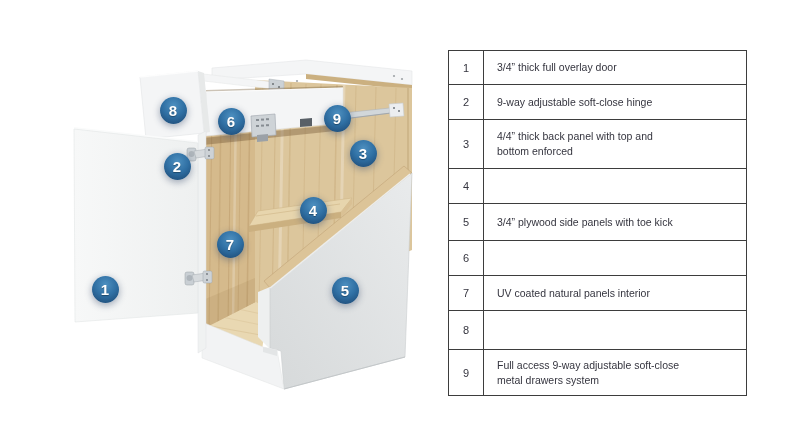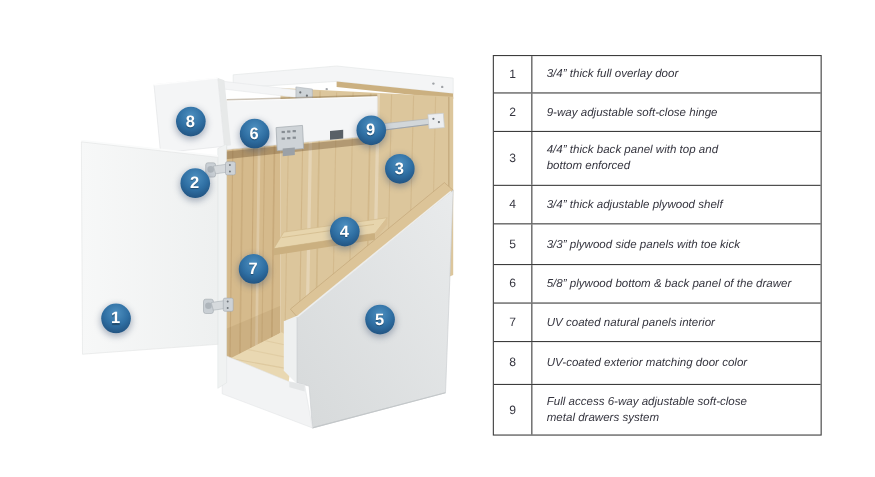--- a/index.html
+++ b/index.html
@@ -36,7 +36,7 @@
                    border-right:1px solid var(--table-border);box-sizing:border-box;
                    font-size:11px;color:var(--text);}
   .spec-table .desc{flex:1;display:flex;align-items:center;padding:0 4px 0 13px;
-                    font-size:10.5px;line-height:1.4;color:var(--text);white-space:pre-line;font-style:italic;}
+                    font-size:10.5px;line-height:1.4;color:var(--text);white-space:pre-line;}
 </style>
 </head>
 <body>

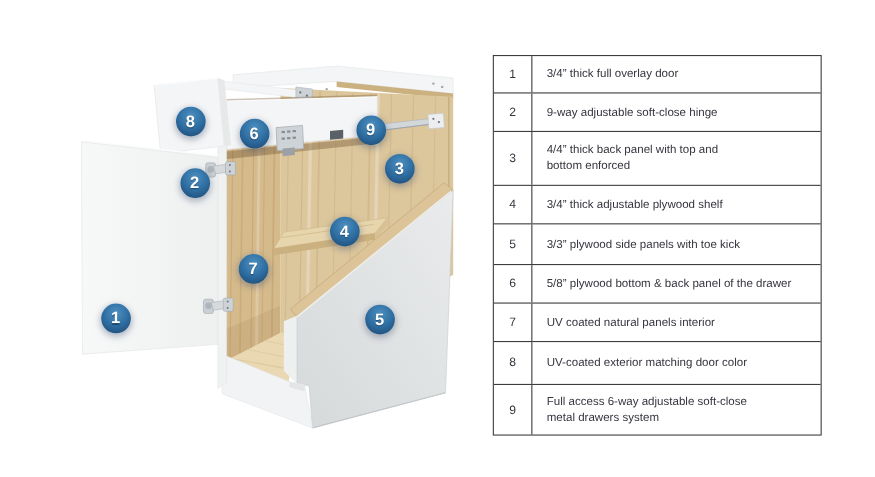--- a/index.html
+++ b/index.html
@@ -243,7 +243,6 @@
     </div>
     <div class="row" style="height:35px">
       <div class="num">4</div>
-      <div class="desc">3/4” thick adjustable plywood shelf</div>
     </div>
     <div class="row" style="height:37px">
       <div class="num">5</div>

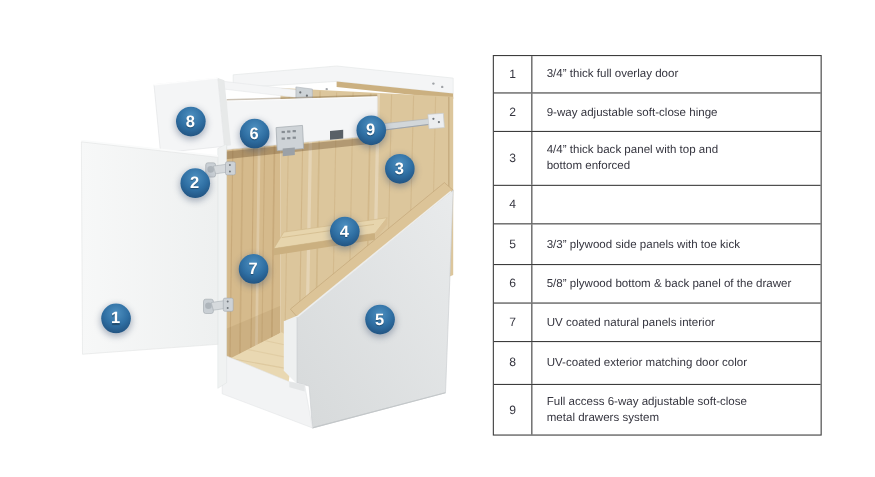--- a/index.html
+++ b/index.html
@@ -246,7 +246,7 @@
     </div>
     <div class="row" style="height:37px">
       <div class="num">5</div>
-      <div class="desc">3/3” plywood side panels with toe kick</div>
+      <div class="desc">3/4” plywood side panels with toe kick</div>
     </div>
     <div class="row" style="height:35px">
       <div class="num">6</div>

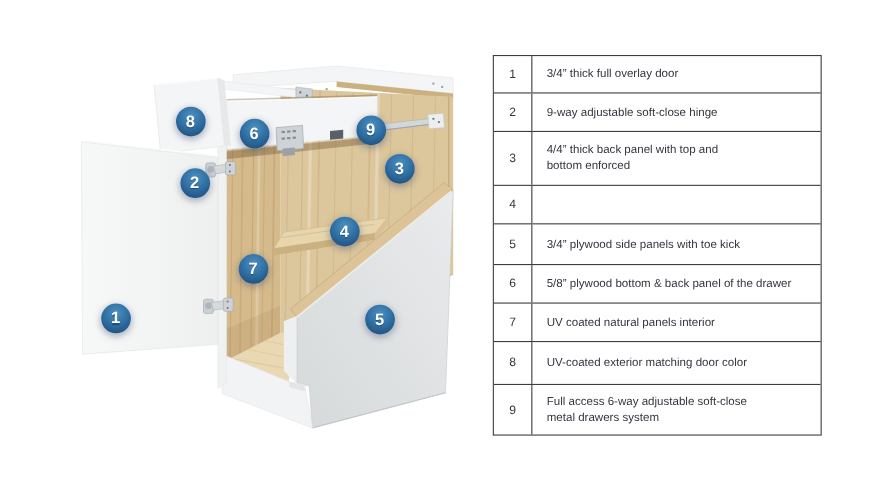--- a/index.html
+++ b/index.html
@@ -250,7 +250,6 @@
     </div>
     <div class="row" style="height:35px">
       <div class="num">6</div>
-      <div class="desc">5/8” plywood bottom &amp; back panel of the drawer</div>
     </div>
     <div class="row" style="height:35px">
       <div class="num">7</div>

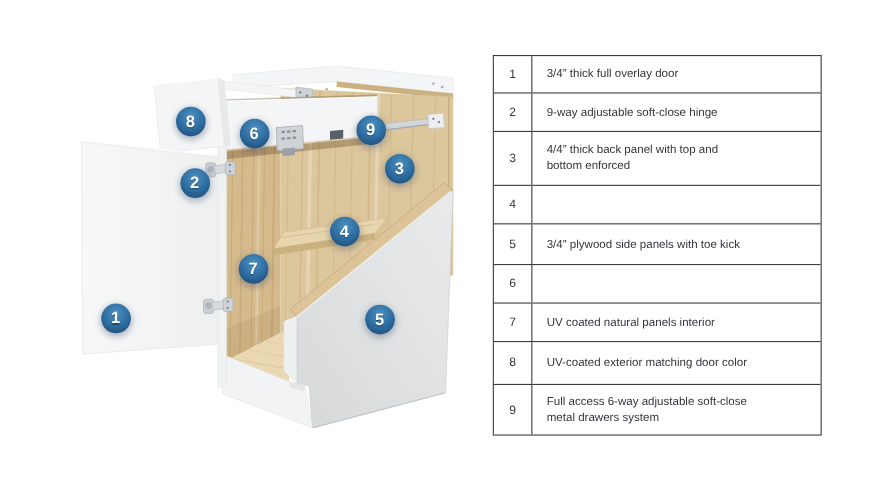--- a/index.html
+++ b/index.html
@@ -257,7 +257,6 @@
     </div>
     <div class="row" style="height:39px">
       <div class="num">8</div>
-      <div class="desc">UV-coated exterior matching door color</div>
     </div>
     <div class="row" style="height:45px">
       <div class="num">9</div>

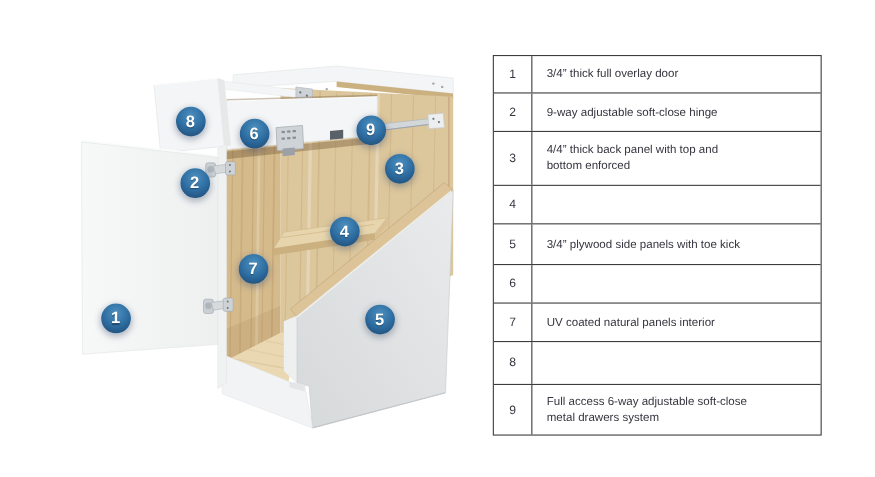--- a/index.html
+++ b/index.html
@@ -260,7 +260,7 @@
     </div>
     <div class="row" style="height:45px">
       <div class="num">9</div>
-      <div class="desc">Full access 6-way adjustable soft-close
+      <div class="desc">Full access 9-way adjustable soft-close
 metal drawers system</div>
     </div>
   </div>

